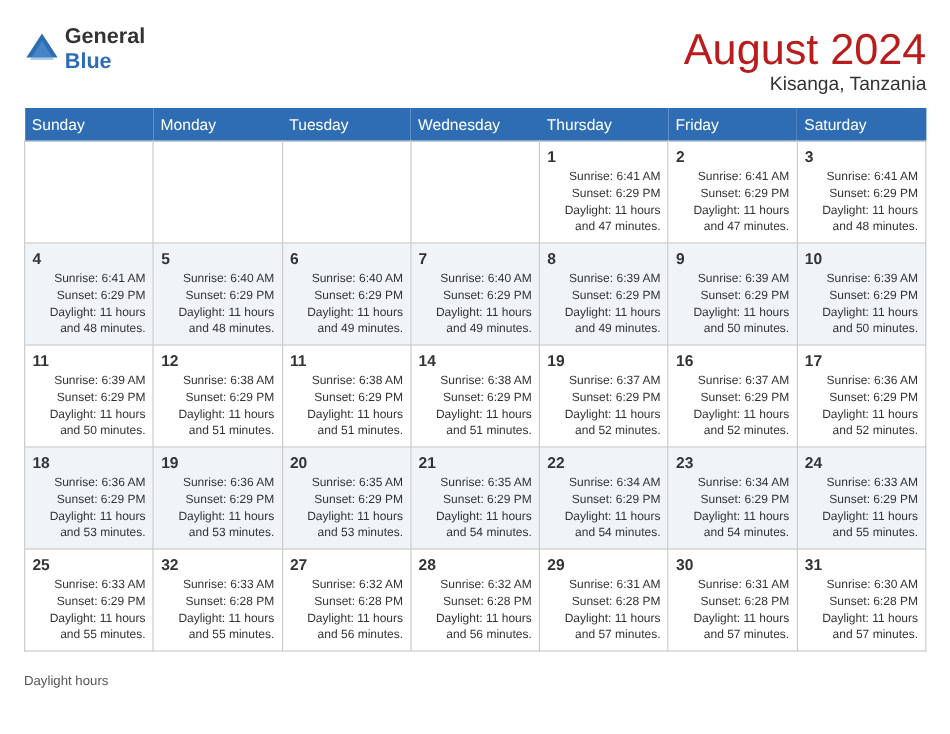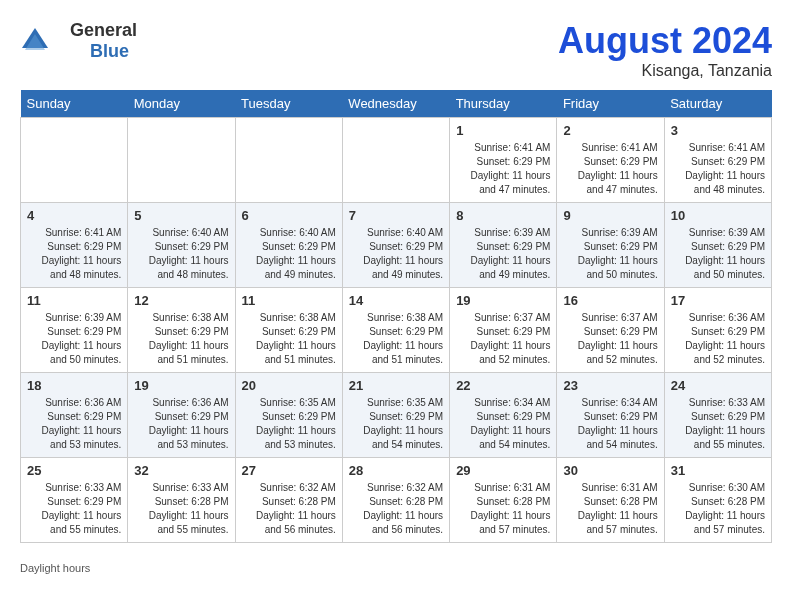--- a/index.html
+++ b/index.html
@@ -19,7 +19,7 @@
     .logo {
       display: flex;
       align-items: center;
-      gap: 20px;
+      gap: 4px;
     }
     .logo-text-general {
       font-size: 18px;

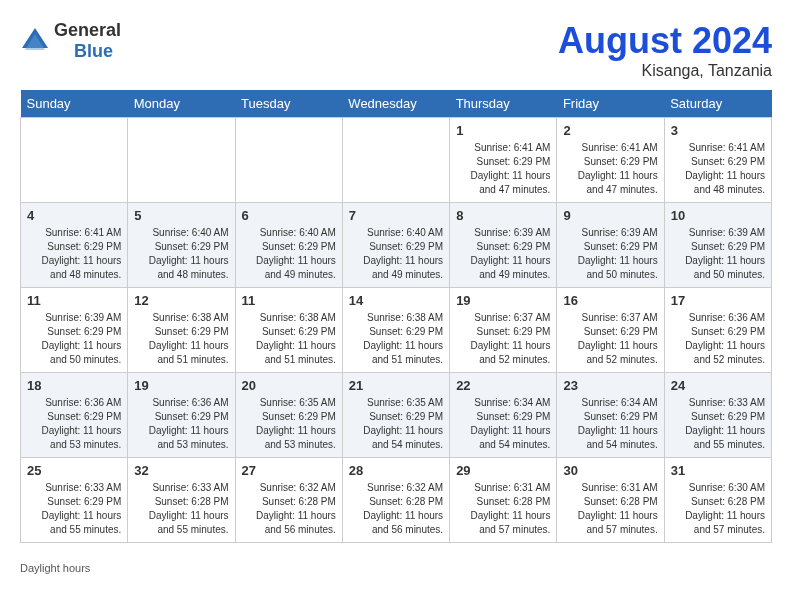--- a/index.html
+++ b/index.html
@@ -30,7 +30,6 @@
       font-size: 18px;
       font-weight: bold;
       color: #2e6db4;
-      margin-left: 20px;
     }
     .logo-icon {
       width: 30px;

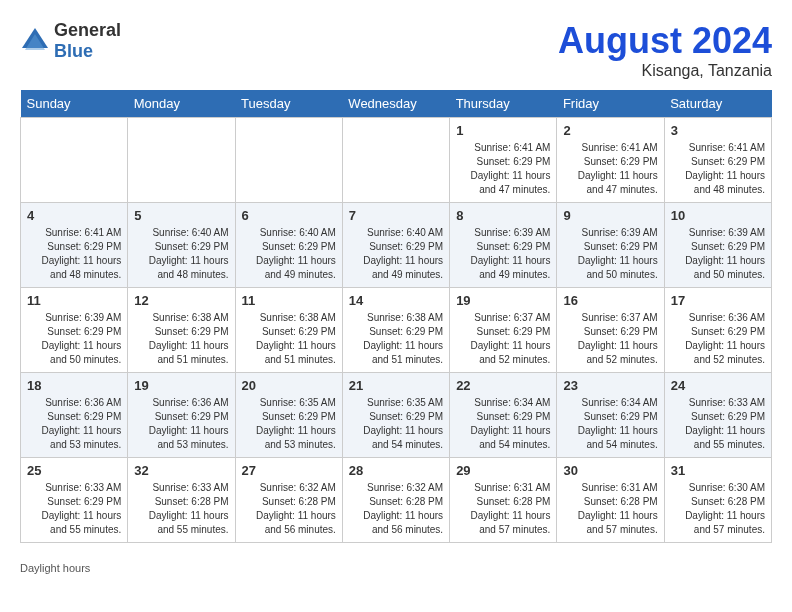--- a/index.html
+++ b/index.html
@@ -40,8 +40,8 @@
     }
     .month-year {
       font-size: 36px;
-      font-weight: bold;
-      color: #1d4ed8;
+      font-weight: normal;
+      color: #b91c1c;
     }
     .location {
       font-size: 16px;

